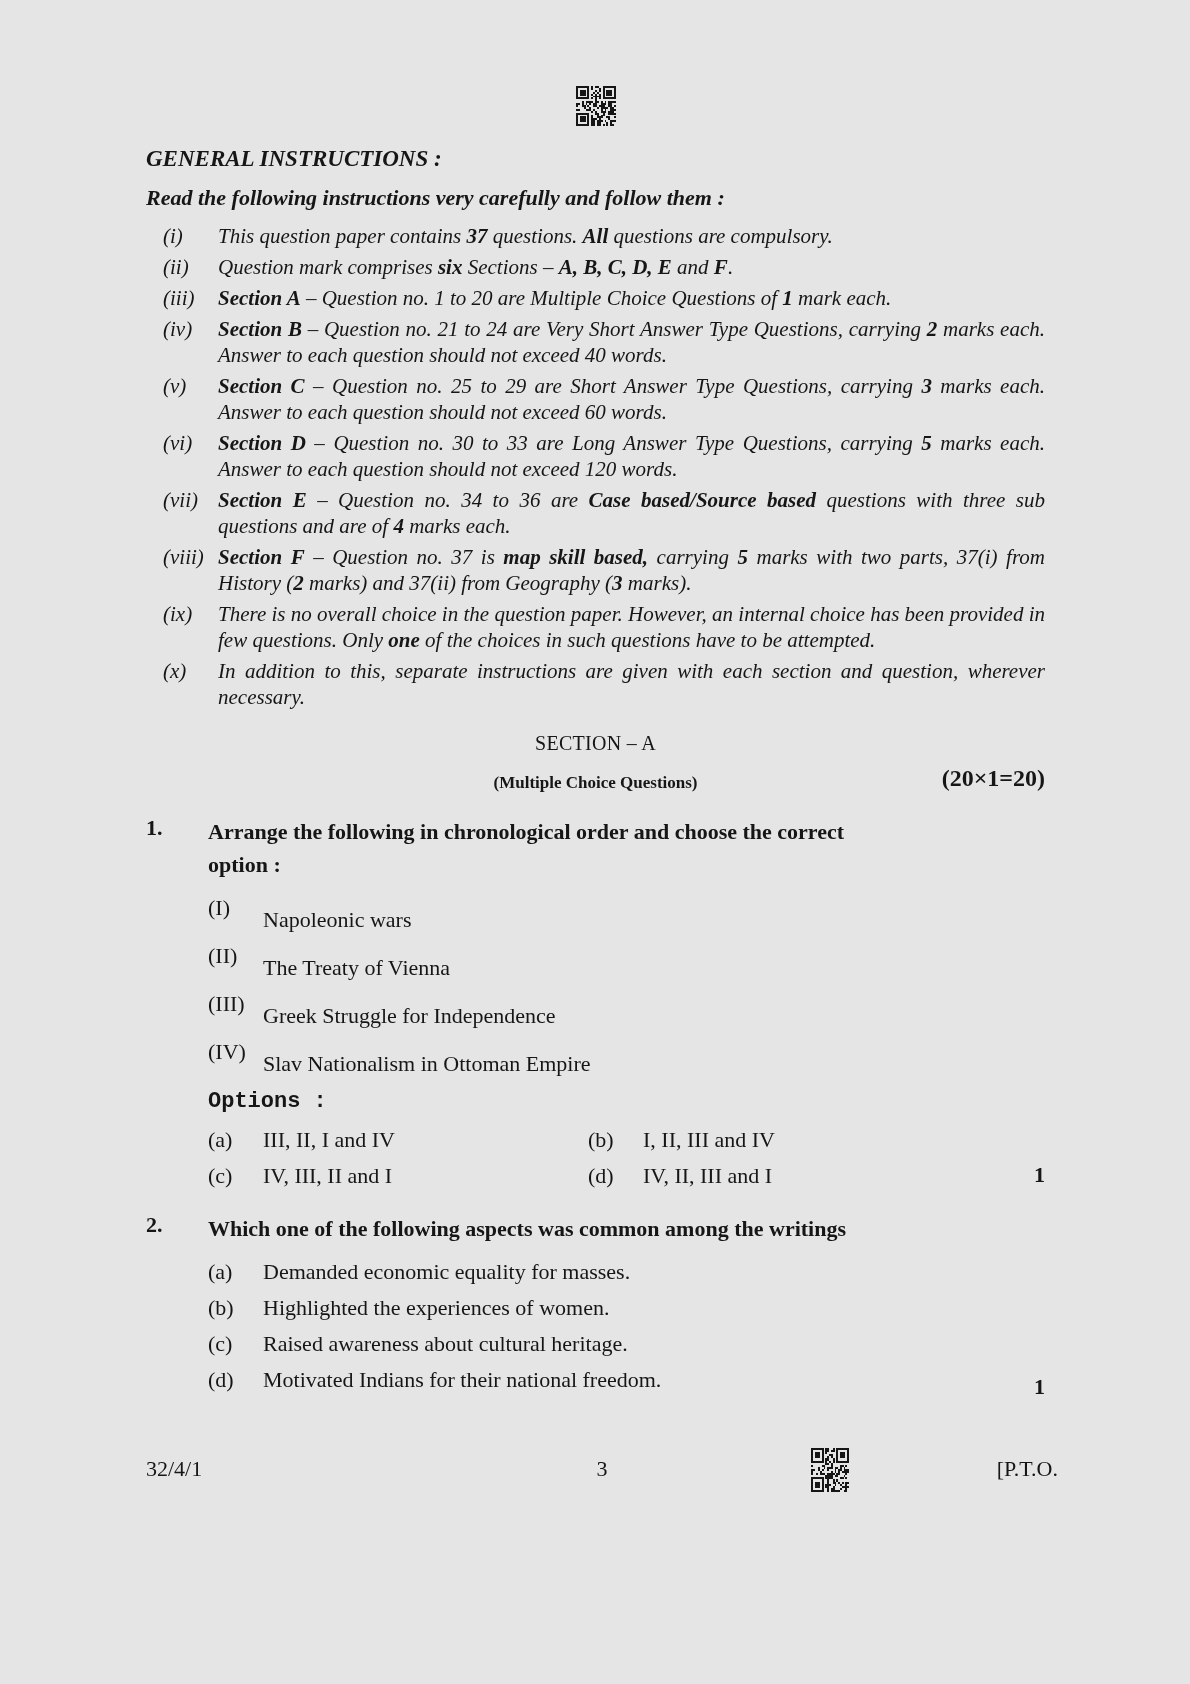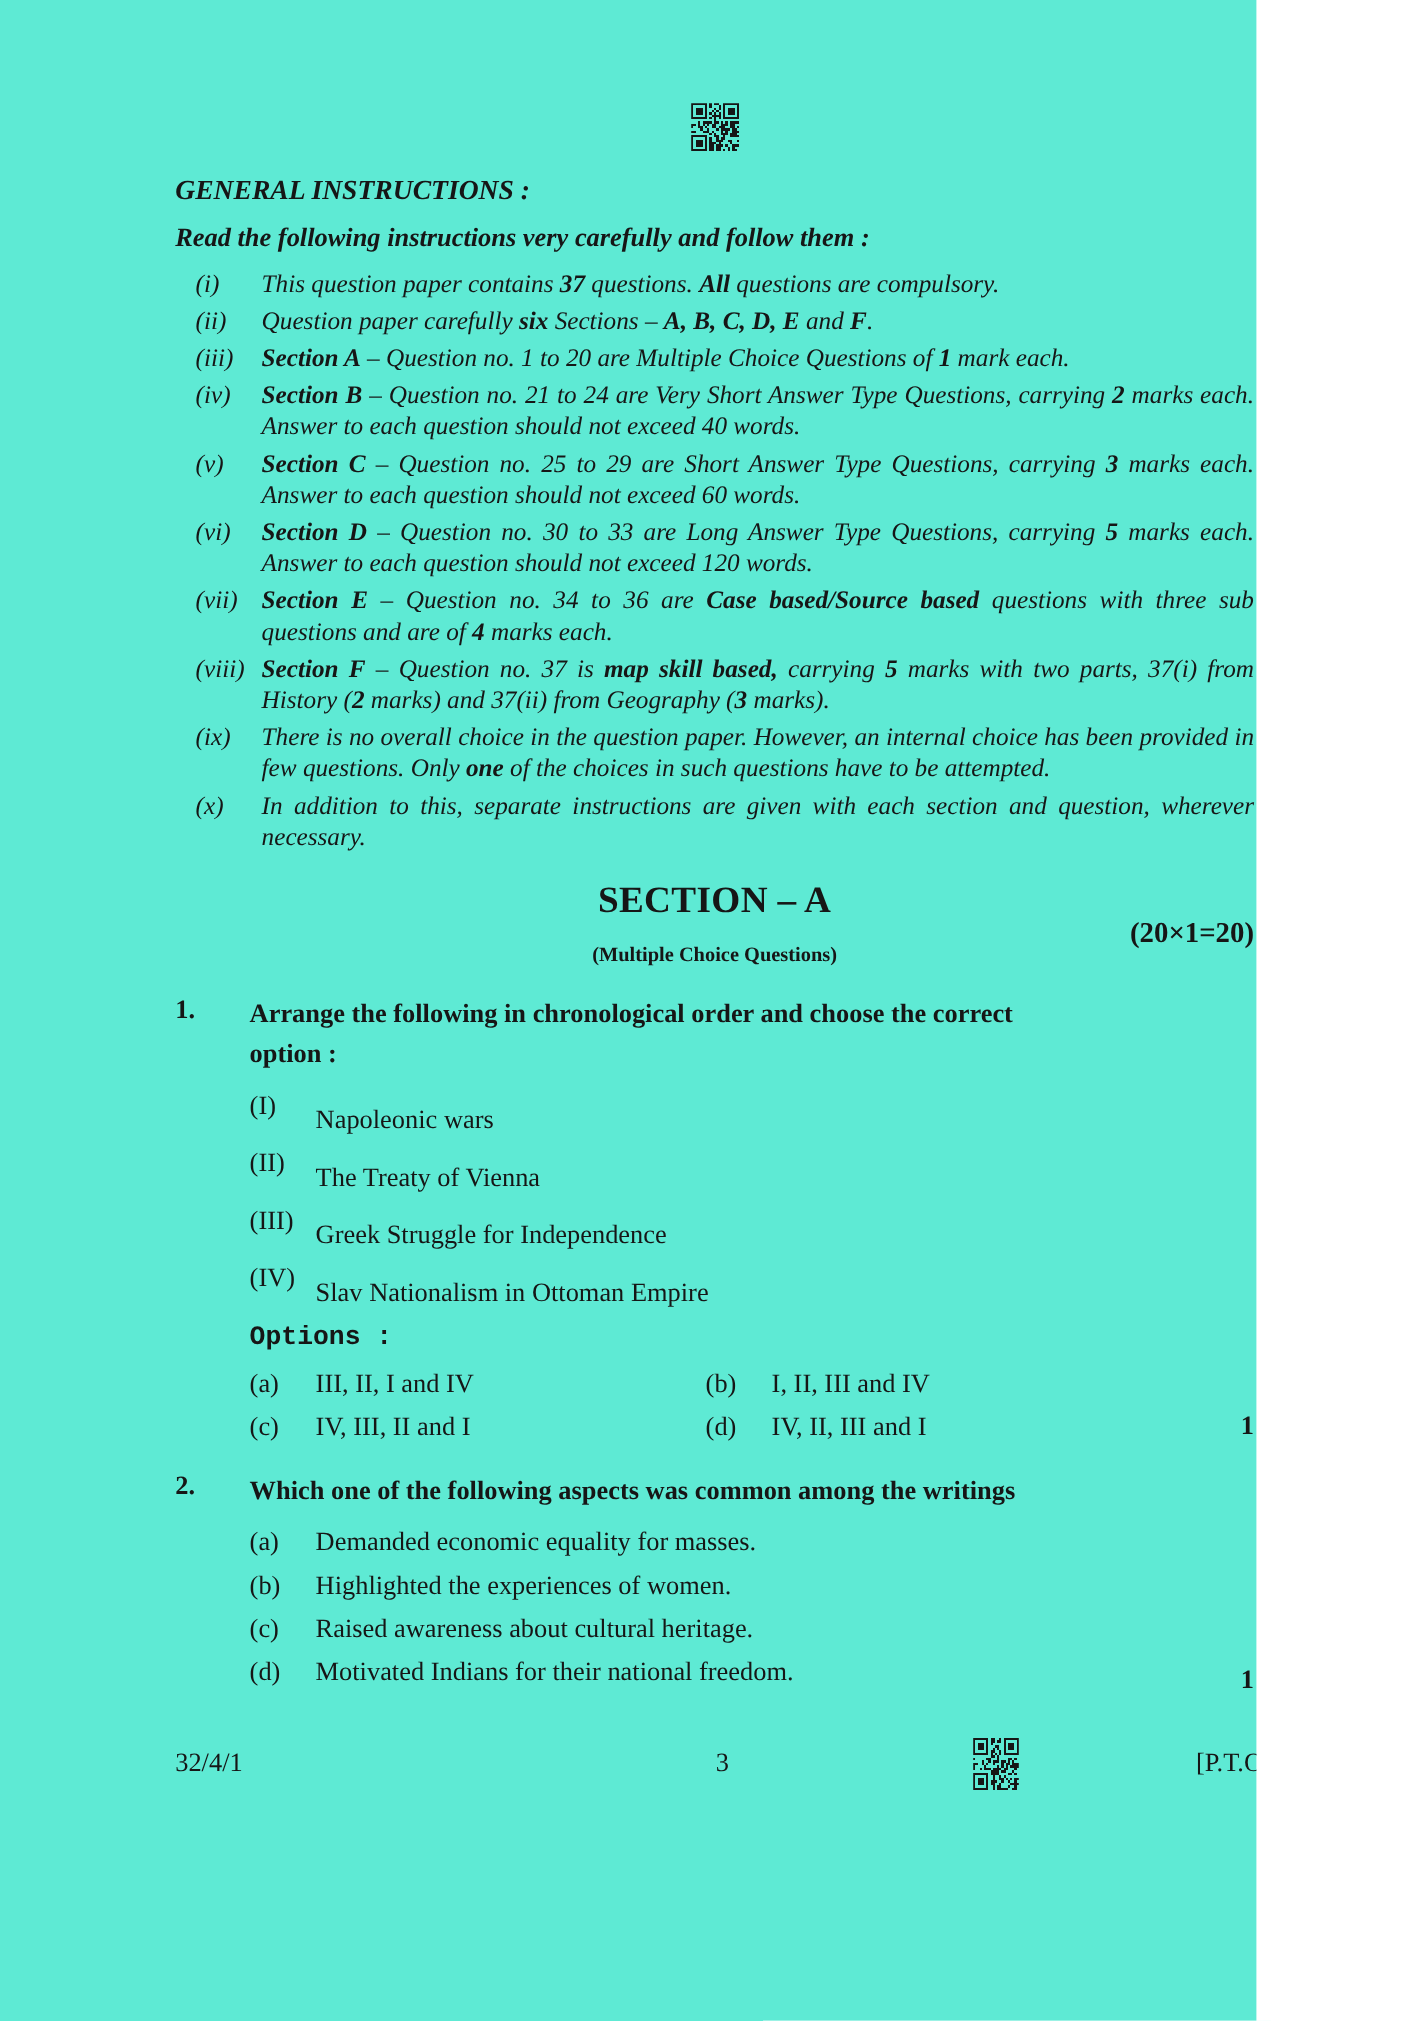--- a/index.html
+++ b/index.html
@@ -4,7 +4,7 @@
 <style>
   html,body { margin:0; padding:0; background:#ffffff; }
   .page {
-    position:relative; width:1047px; height:1684px; background:#5eead4;
+    position:relative; width:1190px; height:1684px; background:#e5e5e5;
     font-family:"Liberation Serif", serif; color:#161616; overflow:hidden;
   }
   .qr { display:block; }

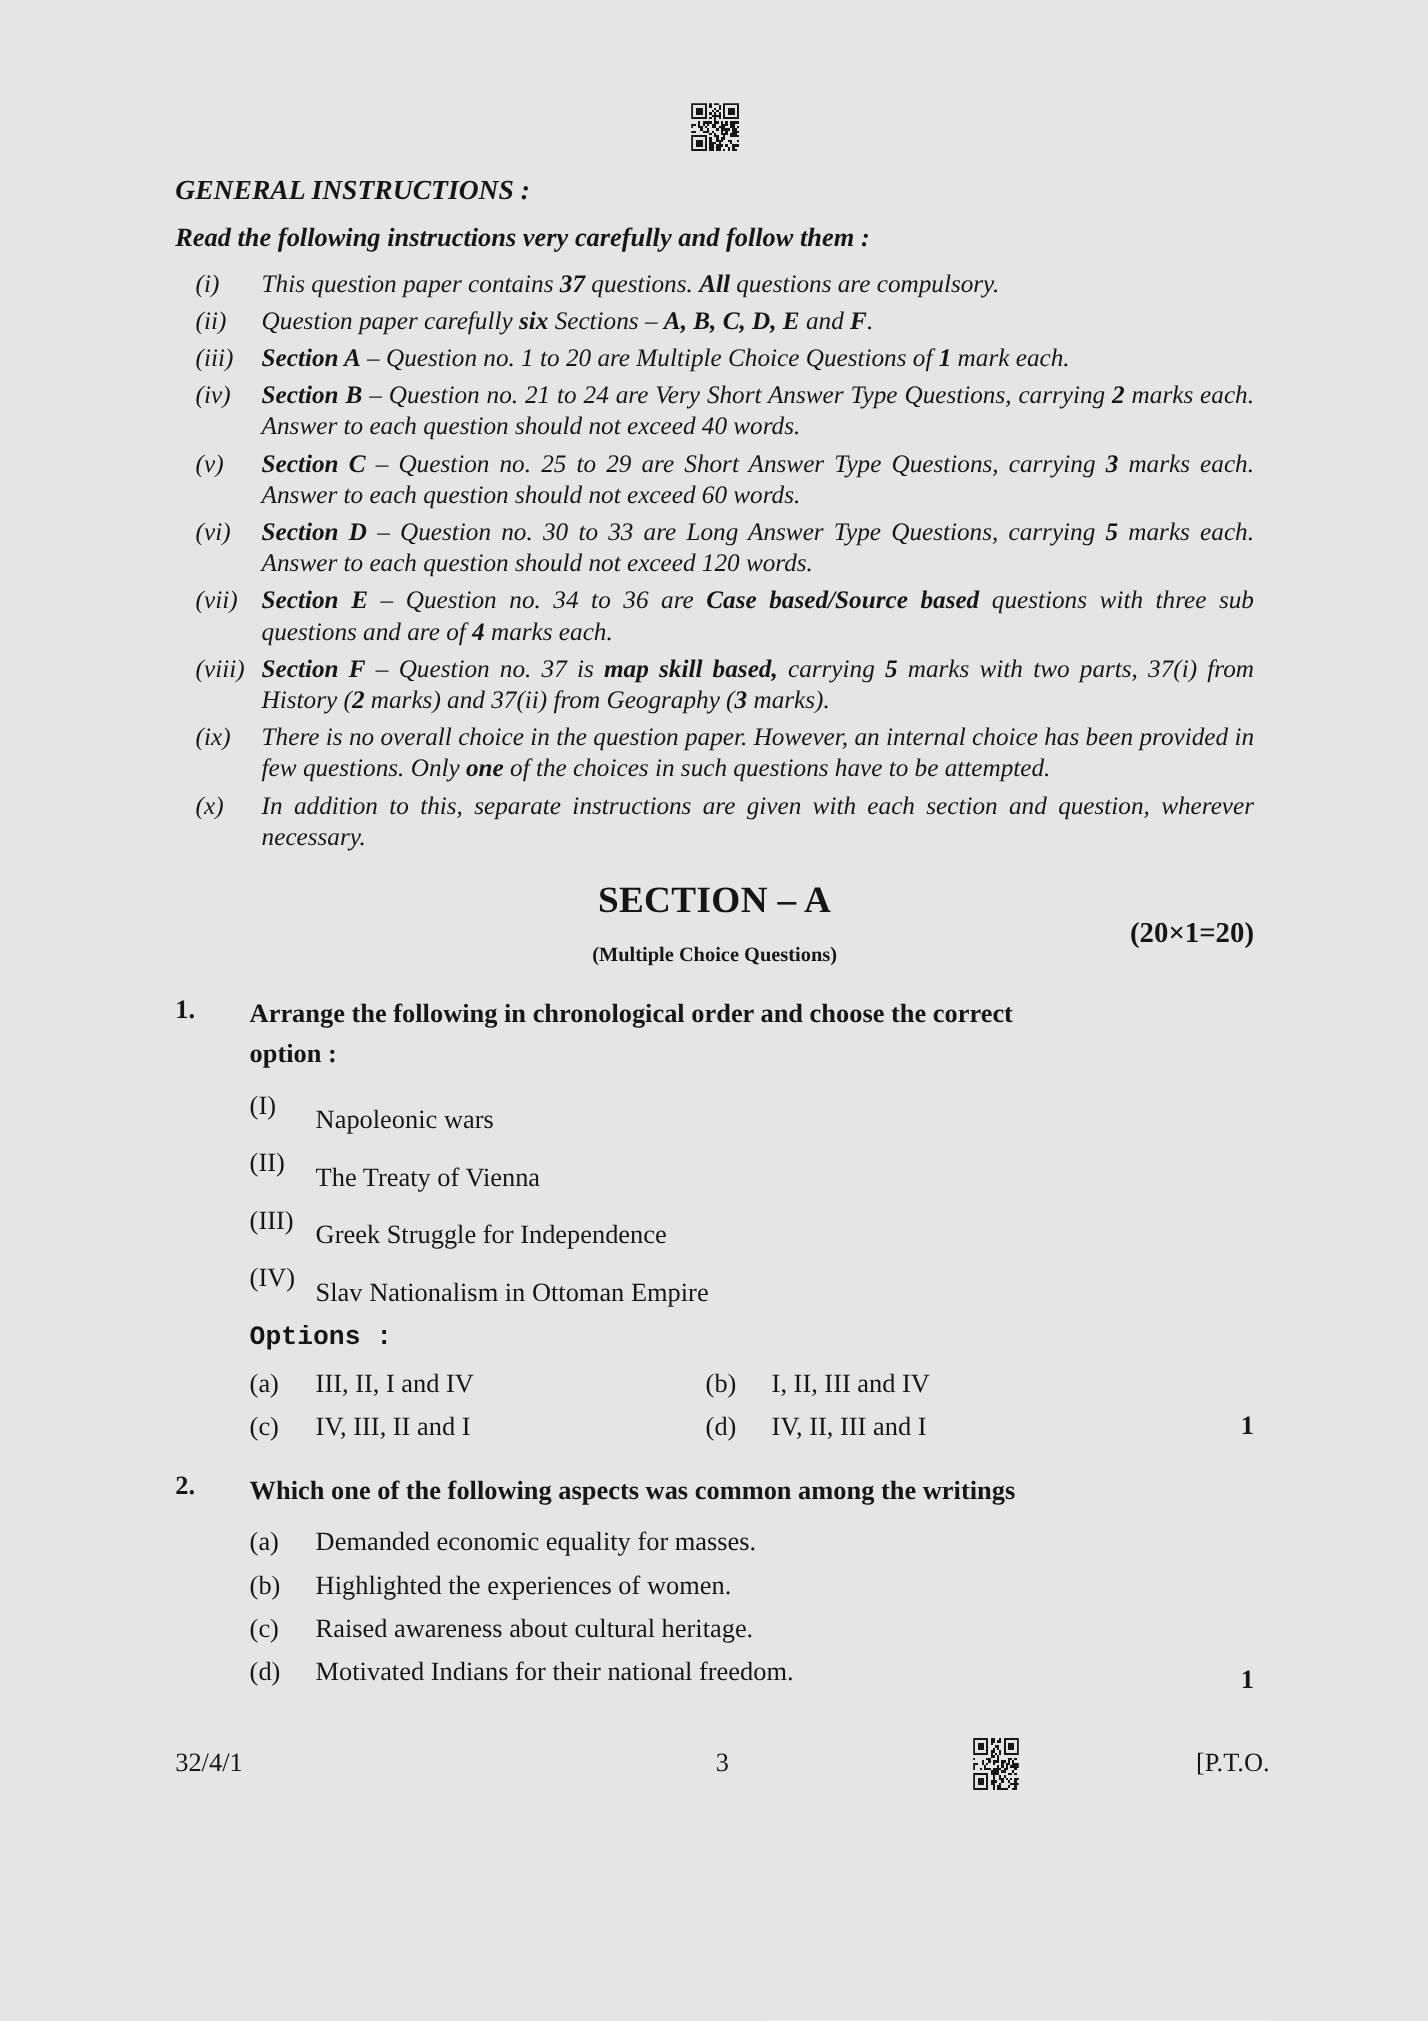--- a/index.html
+++ b/index.html
@@ -301,7 +301,7 @@
   </div>
         <div class="ins-item">
     <span class="ins-label">(ii)</span>
-    <span class="ins-text"><span>Question paper carefully </span><span class="seg-b">six</span><span> Sections – </span><span class="seg-b">A, B, C, D, E</span><span> and </span><span class="seg-b">F</span><span>.</span></span>
+    <span class="ins-text"><span>Question mark comprises </span><span class="seg-b">six</span><span> Sections – </span><span class="seg-b">A, B, C, D, E</span><span> and </span><span class="seg-b">F</span><span>.</span></span>
   </div>
         <div class="ins-item">
     <span class="ins-label">(iii)</span>

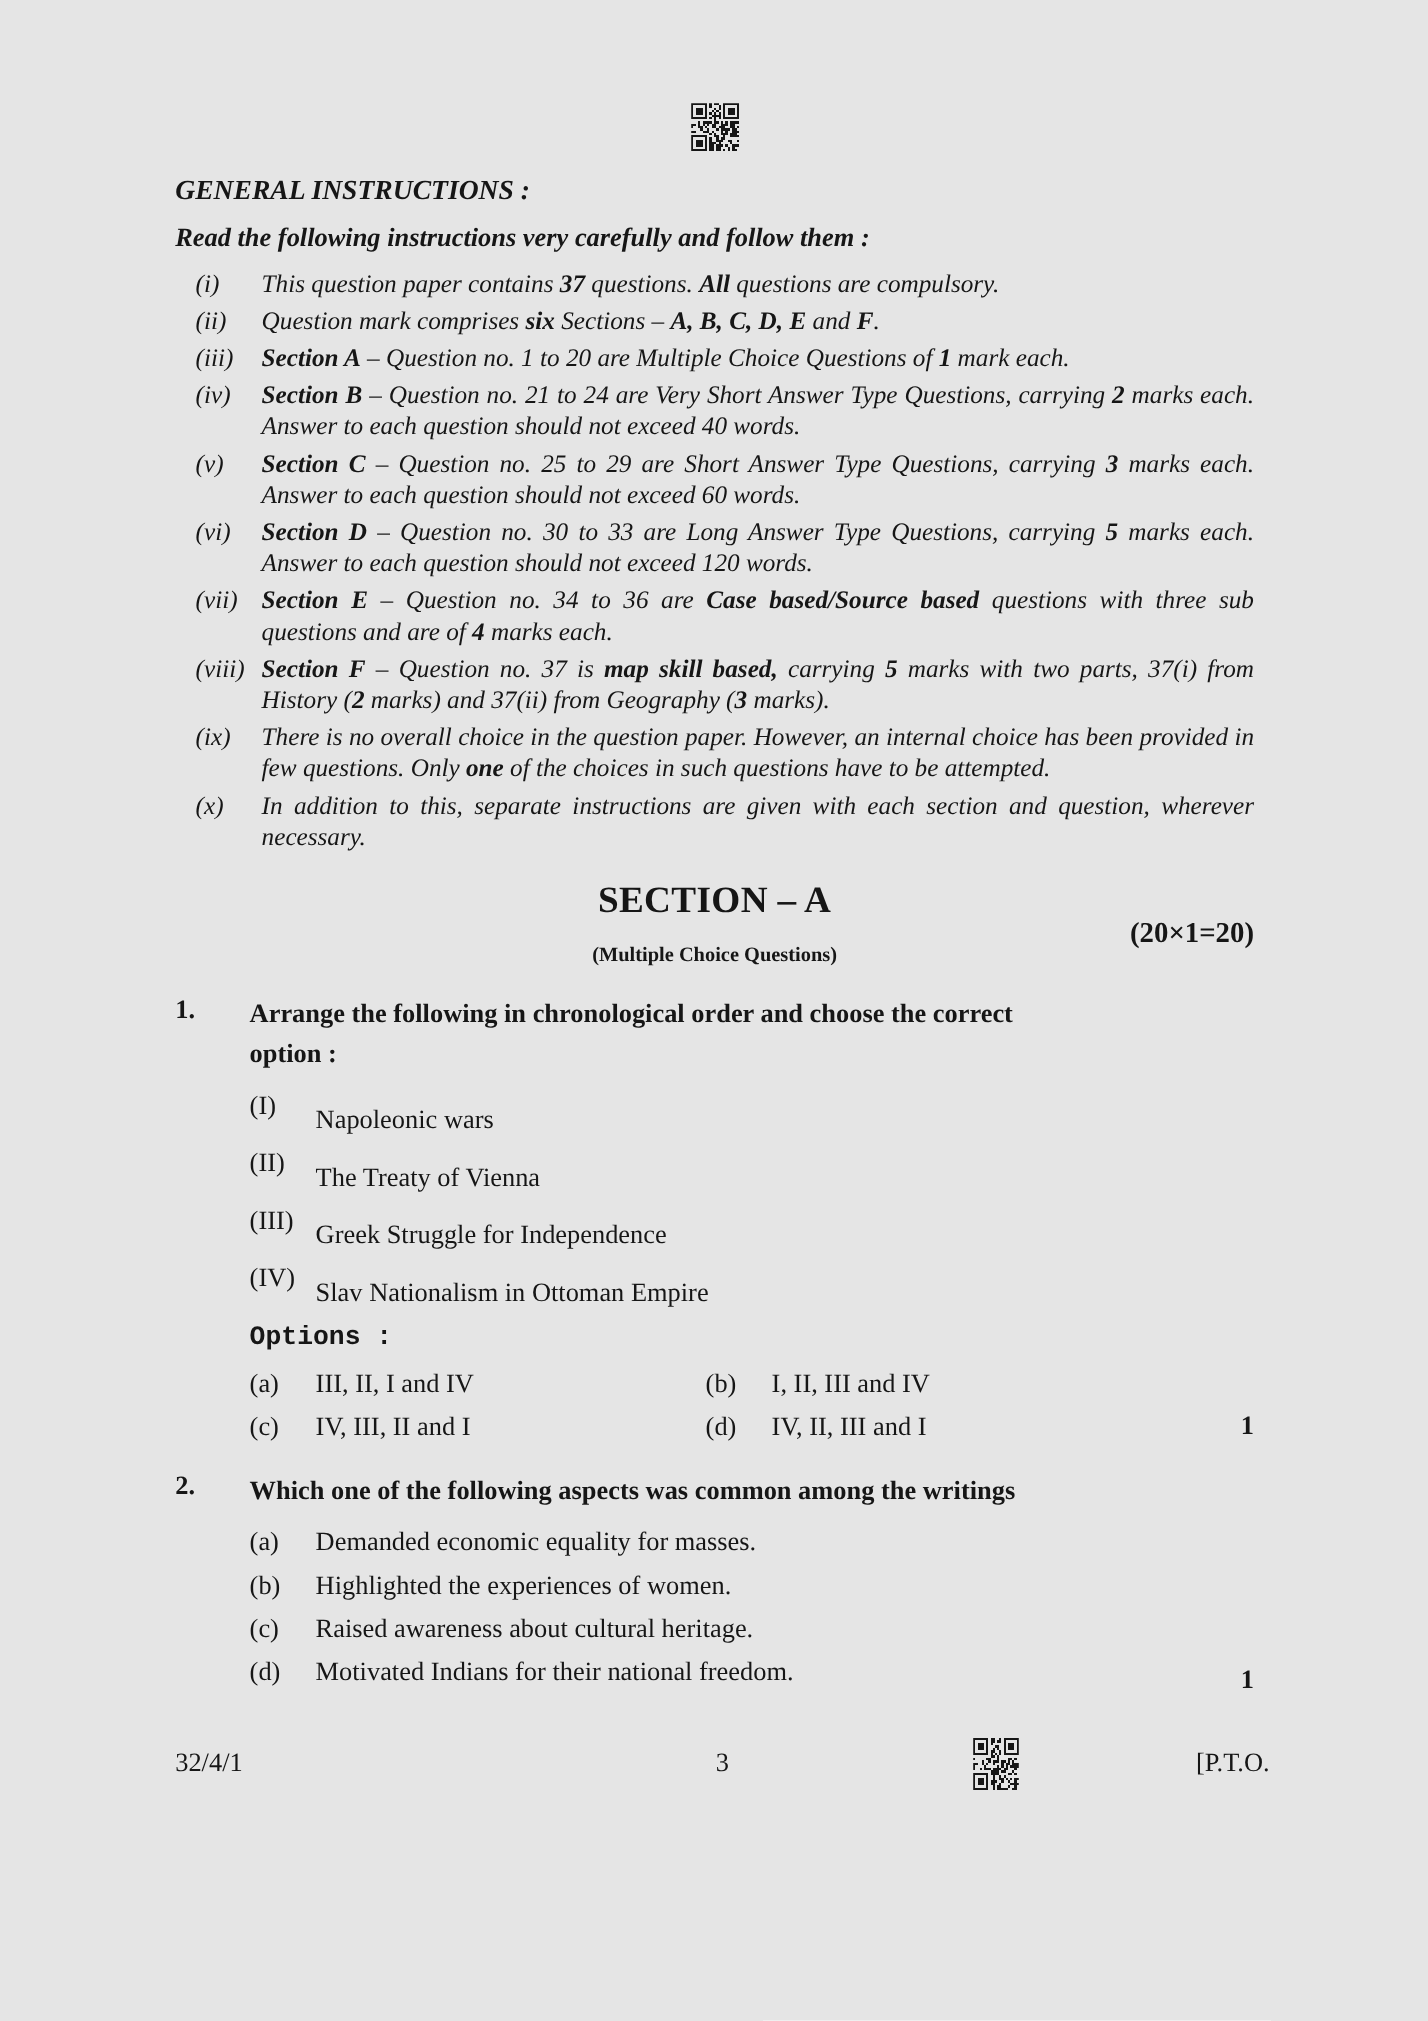--- a/index.html
+++ b/index.html
@@ -21,7 +21,7 @@
   .seg-b { font-weight:700; }
 
   .section-head { position:relative; text-align:center; margin-top:22px; }
-  .section-title { font-size:31px; font-weight:700; letter-spacing:0.3px; }
+  .section-title { font-size:20px; font-weight:400; letter-spacing:0.3px; }
   .section-marks { position:absolute; right:0; top:1px; font-size:24px; font-weight:700;margin-top:32px; }
   .section-subtitle { font-size:17px; font-weight:700; margin-top:18px; }
 

